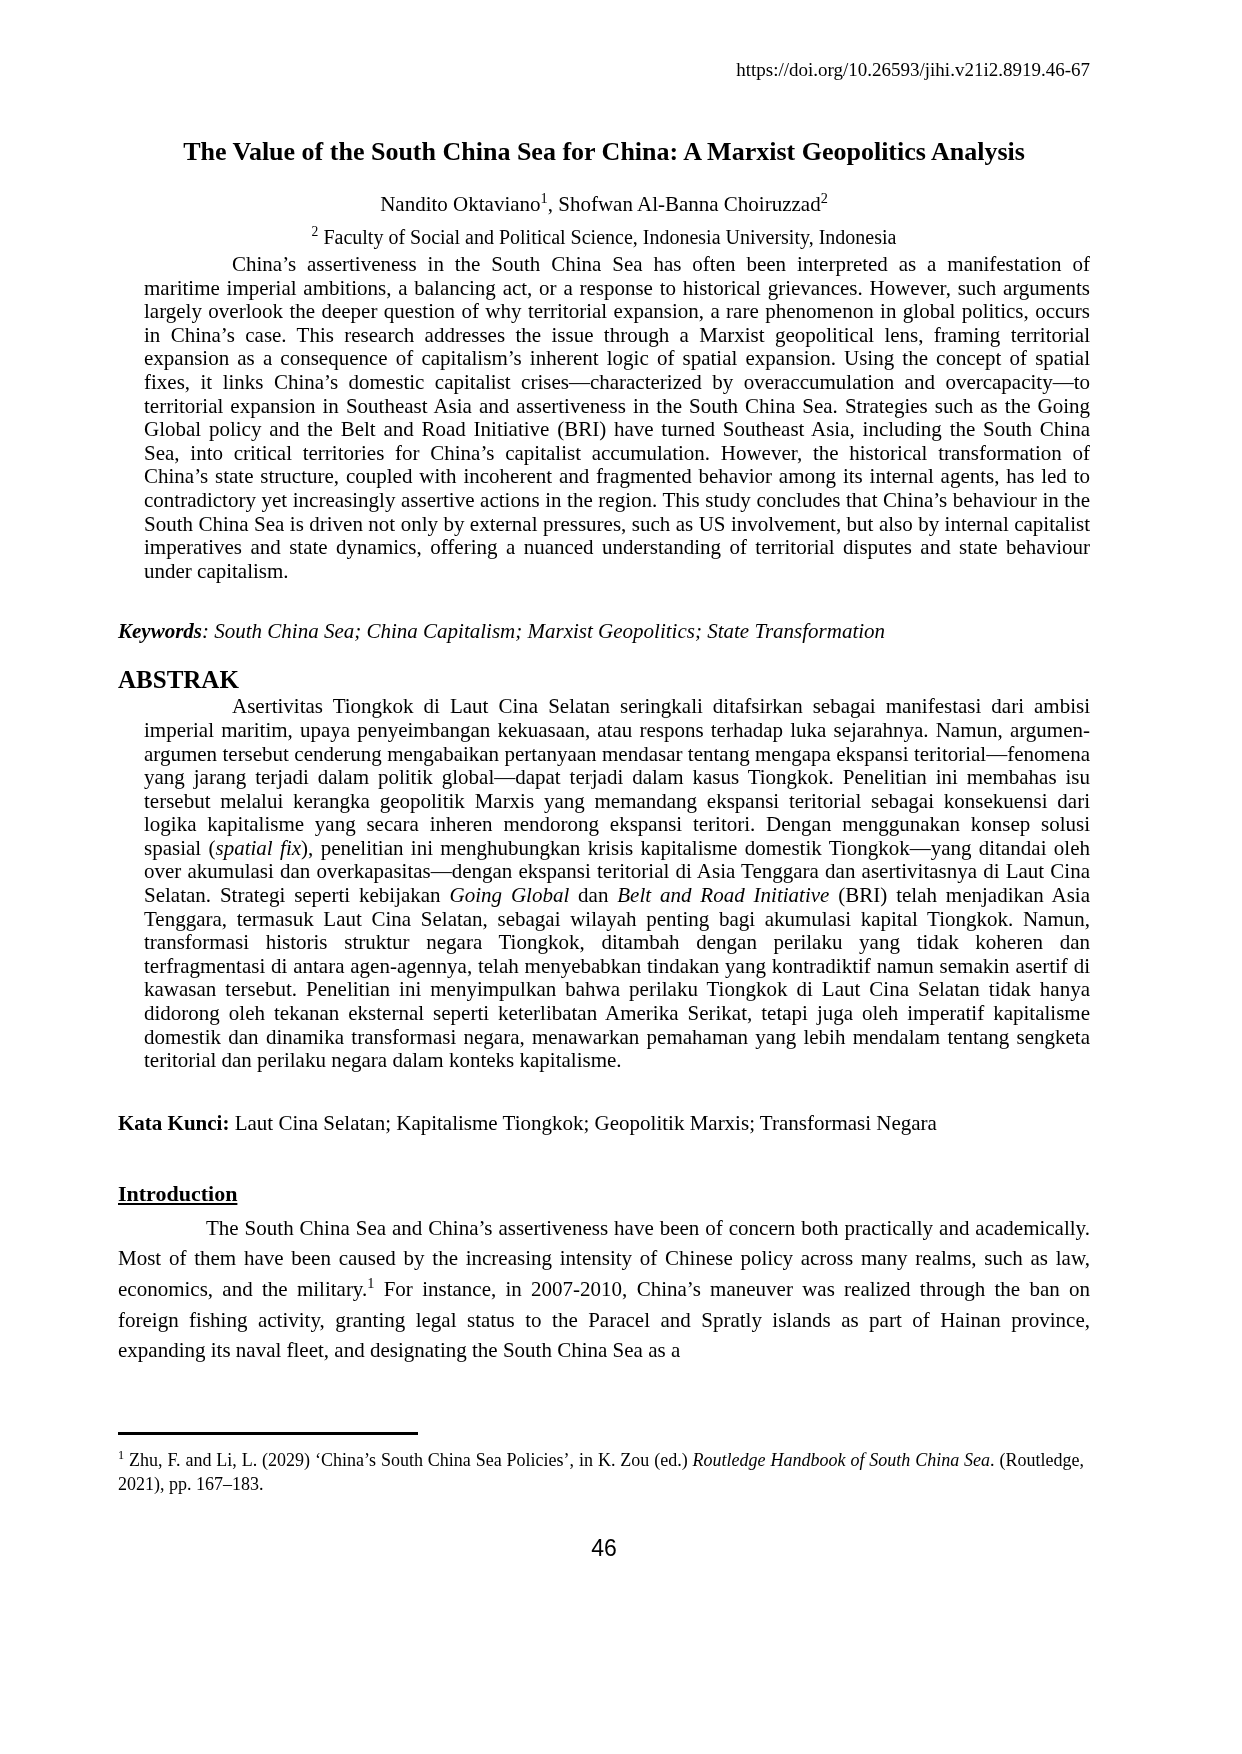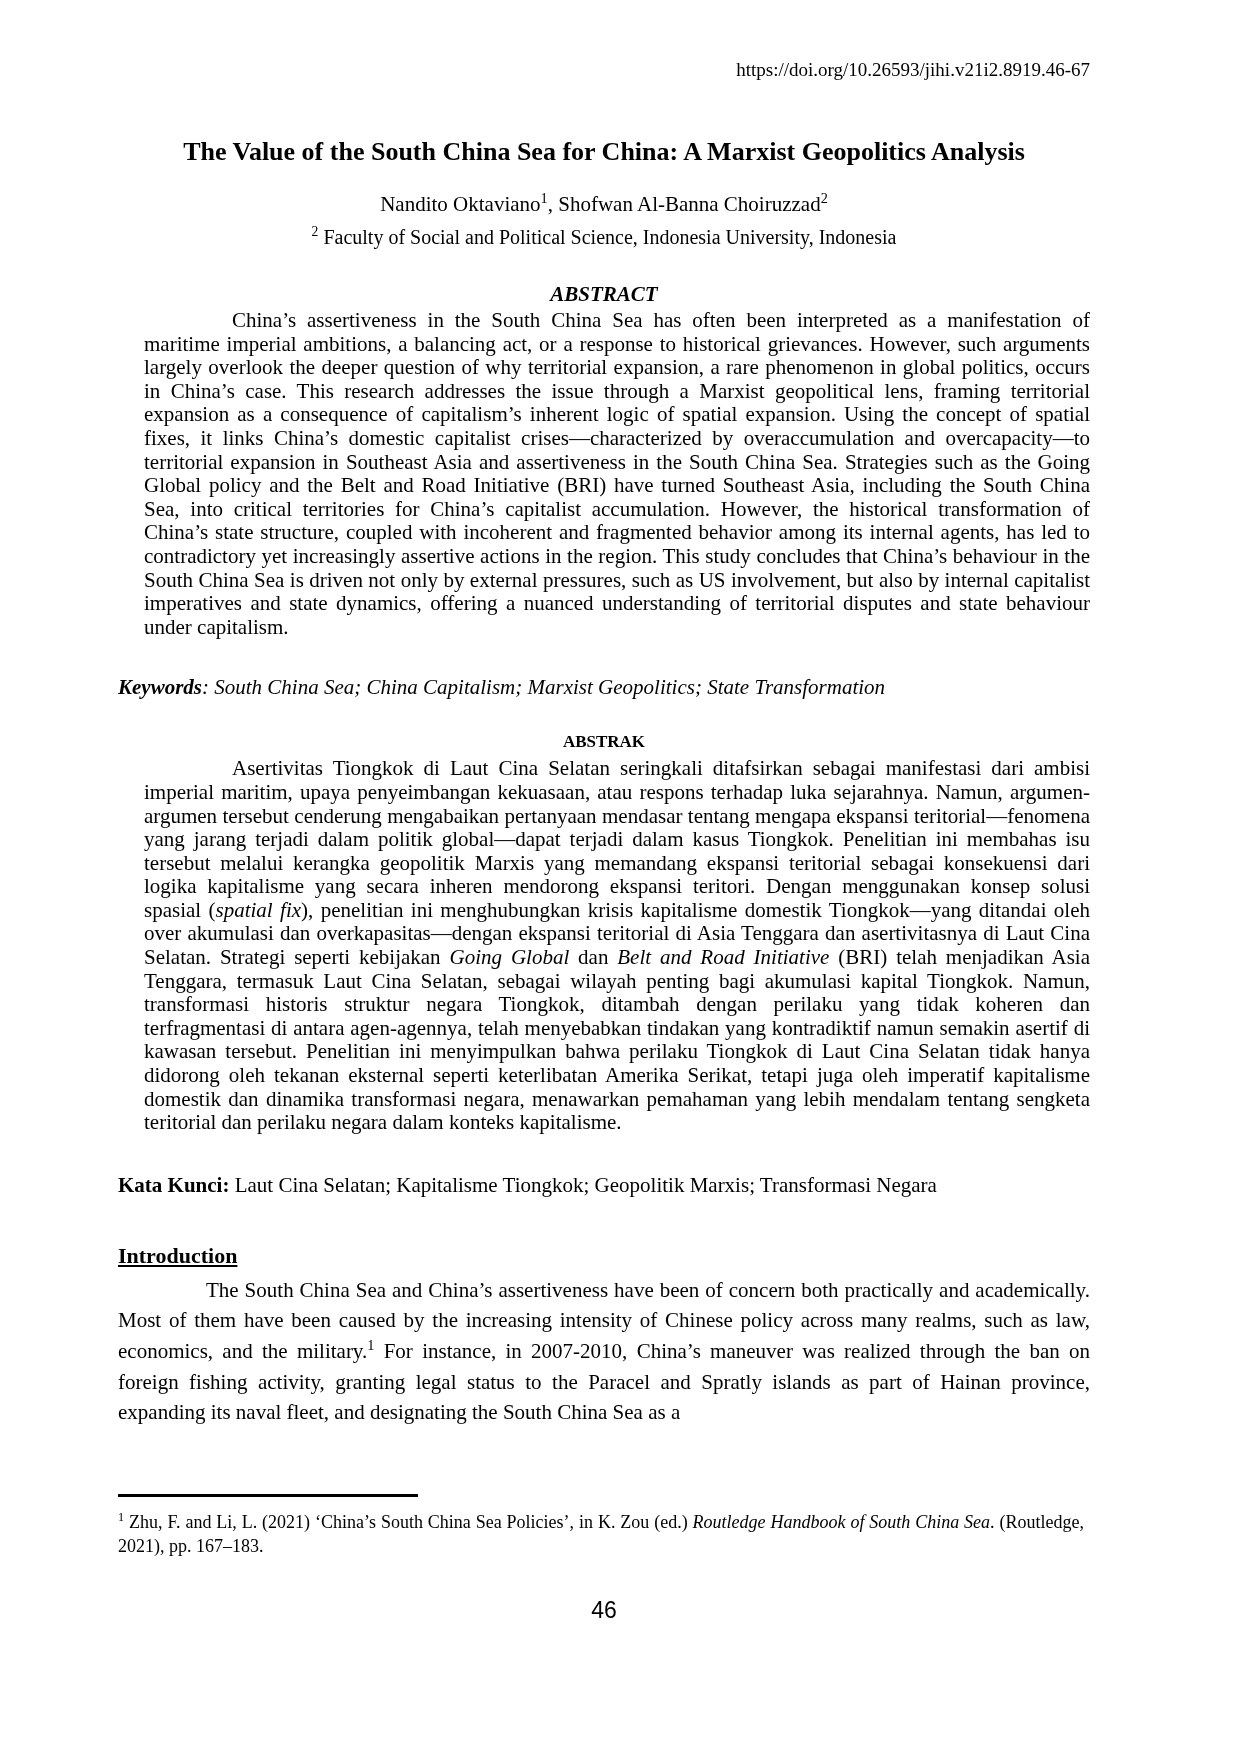--- a/index.html
+++ b/index.html
@@ -132,7 +132,6 @@
 
     <div class="affil affil-2"><sup>2</sup><span> Faculty of Social and Political Science, Indonesia University, Indonesia</span></div>
 
-    <div class="abs-heading">ABSTRACT</div>
     <div class="body-just">China’s assertiveness in the South China Sea has often been interpreted as a manifestation of maritime imperial ambitions, a balancing act, or a response to historical grievances. However, such arguments largely overlook the deeper question of why territorial expansion, a rare phenomenon in global politics, occurs in China’s case. This research addresses the issue through a Marxist geopolitical lens, framing territorial expansion as a consequence of capitalism’s inherent logic of spatial expansion. Using the concept of spatial fixes, it links China’s domestic capitalist crises—characterized by overaccumulation and overcapacity—to territorial expansion in Southeast Asia and assertiveness in the South China Sea. Strategies such as the Going Global policy and the Belt and Road Initiative (BRI) have turned Southeast Asia, including the South China Sea, into critical territories for China’s capitalist accumulation. However, the historical transformation of China’s state structure, coupled with incoherent and fragmented behavior among its internal agents, has led to contradictory yet increasingly assertive actions in the region. This study concludes that China’s behaviour in the South China Sea is driven not only by external pressures, such as US involvement, but also by internal capitalist imperatives and state dynamics, offering a nuanced understanding of territorial disputes and state behaviour under capitalism.</div>
 
     <div class="keywords"><span class="it bd">Keywords</span><span class="it">: South China Sea; China Capitalism; Marxist Geopolitics; State Transformation</span></div>

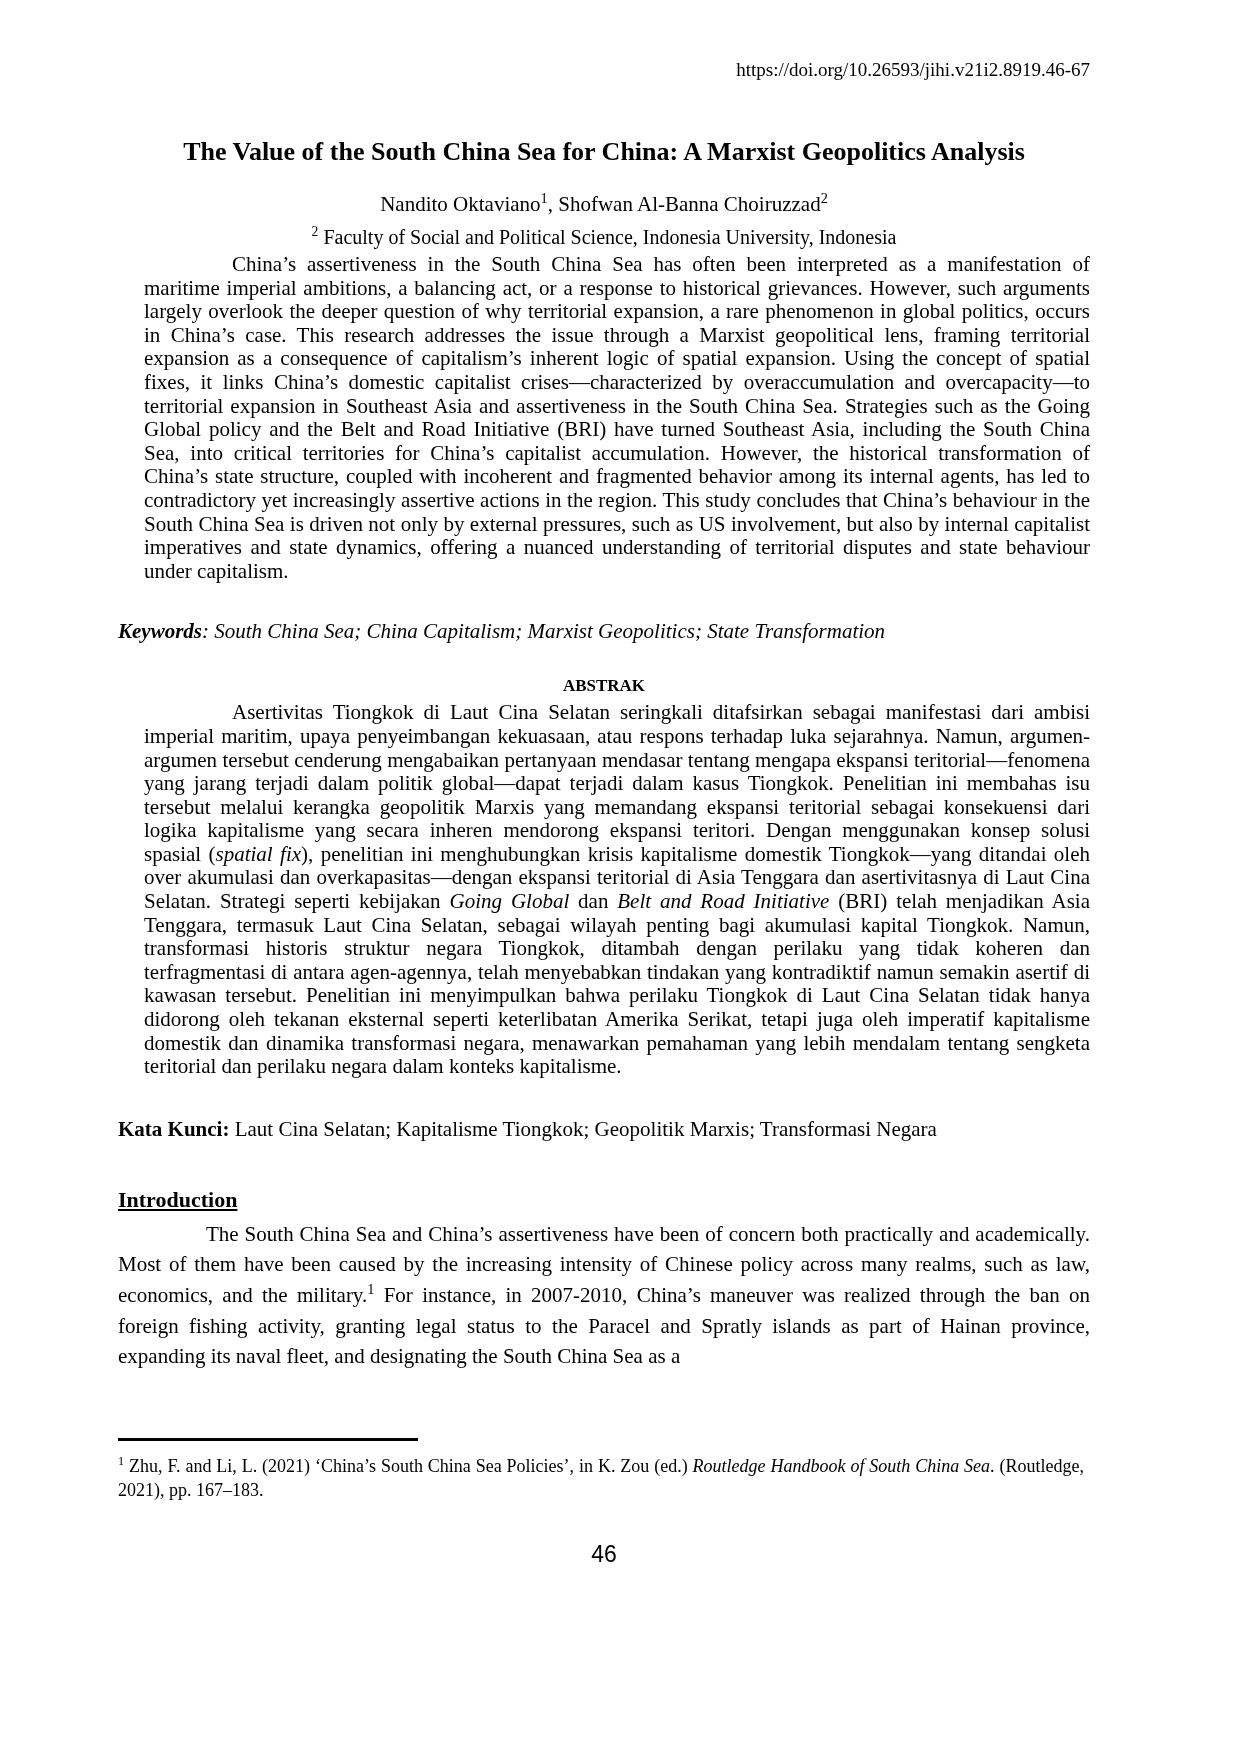--- a/index.html
+++ b/index.html
@@ -59,10 +59,10 @@
     line-height: 24px;
   }
   .abs-heading-id {
-    text-align: center;
-    font-size: 17px;
+    text-align: left;
+    font-size: 25px;
     font-weight: bold;
-    margin-top: 30px;
+    margin-top: 24px;
     line-height: 24px;
   }
   .body-just {

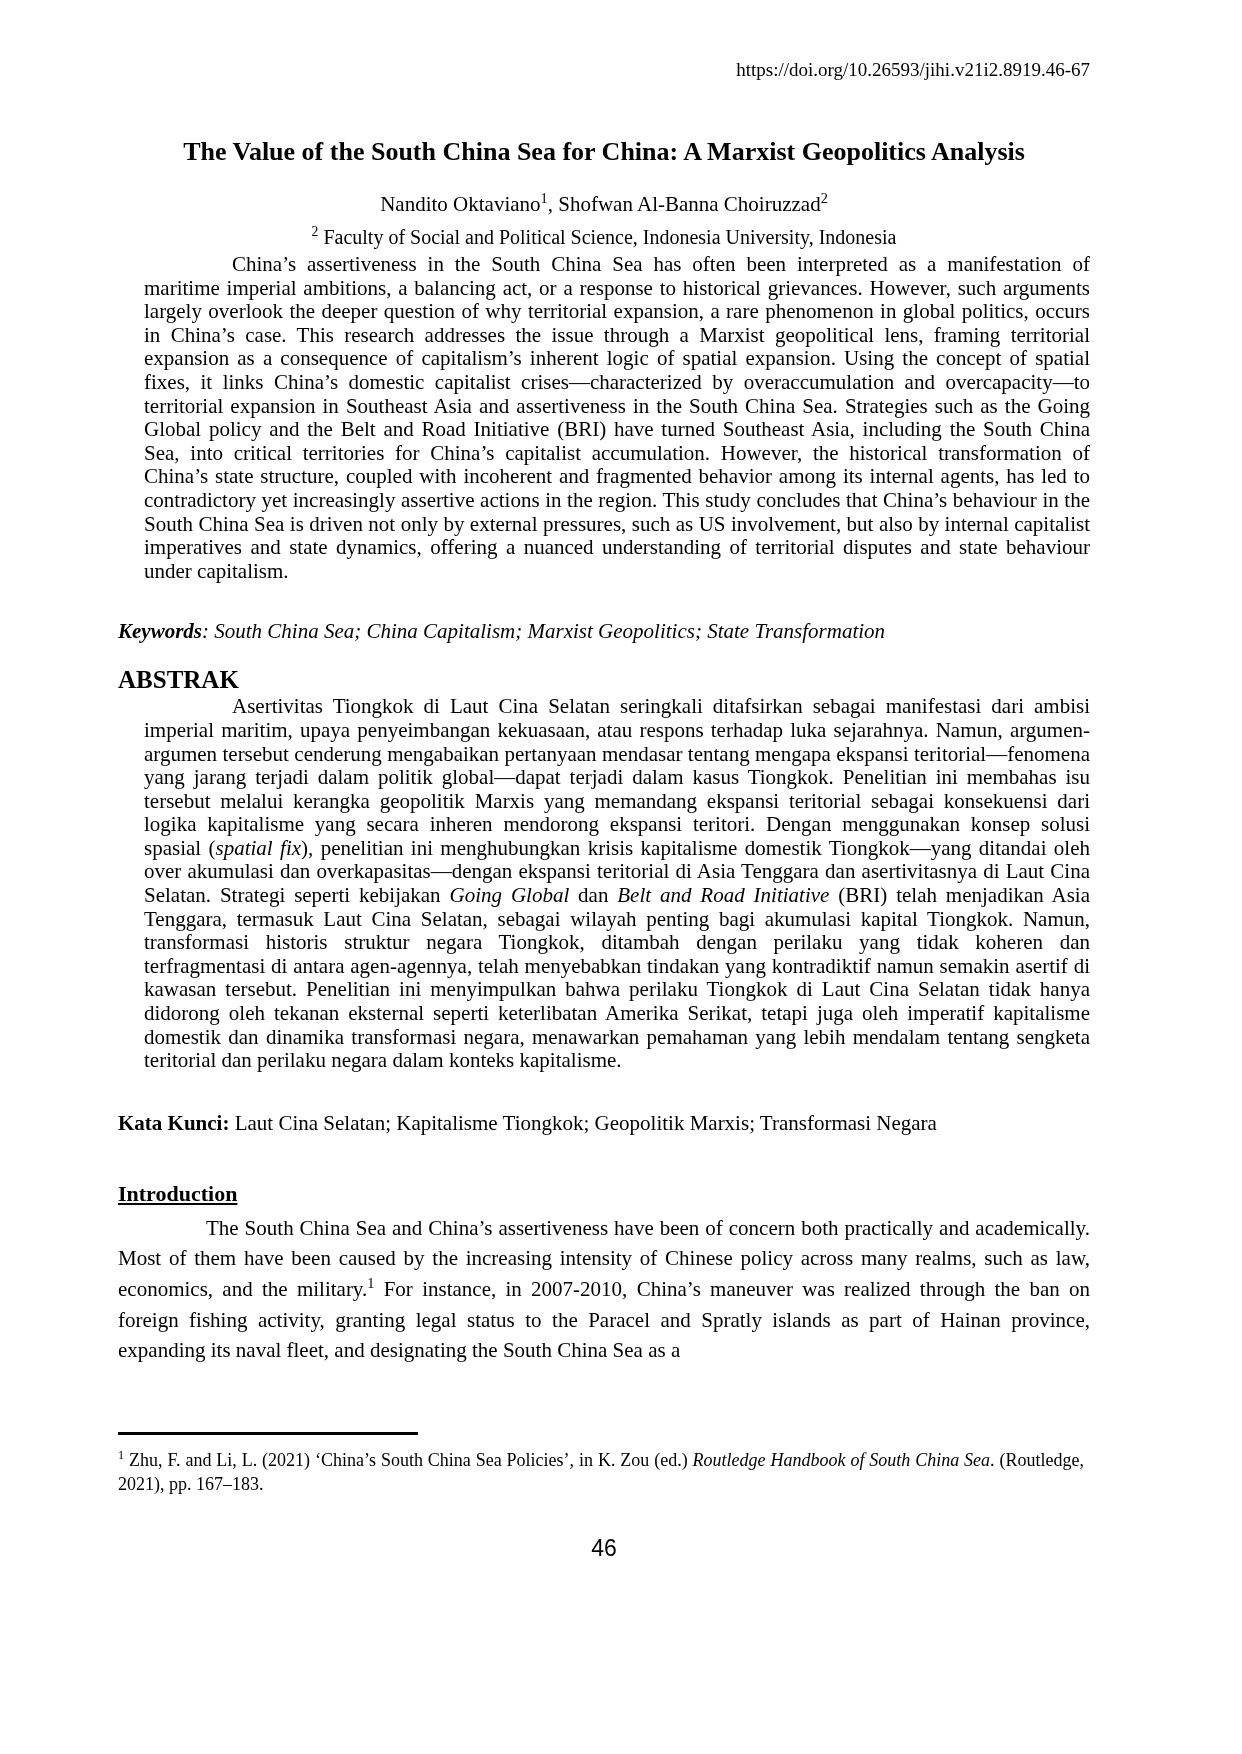--- a/index.html
+++ b/index.html
@@ -145,7 +145,7 @@
     <div class="intro-body"><span>The South China Sea and China’s assertiveness have been of concern both practically and academically. Most of them have been caused by the increasing intensity of Chinese policy across many realms, such as law, economics, and the military.</span><sup>1</sup><span> For instance, in 2007-2010, China’s maneuver was realized through the ban on foreign fishing activity, granting legal status to the Paracel and Spratly islands as part of Hainan province, expanding its naval fleet, and designating the South China Sea as a</span></div>
 
     <div class="footnote-rule"></div>
-    <div class="footnote"><sup>1</sup><span> Zhu, F. and Li, L. (2021) ‘China’s South China Sea Policies’, in K. Zou (ed.) </span><span class="it">Routledge Handbook of South China Sea</span><span>. (Routledge, 2021), pp. 167–183.</span></div>
+    <div class="footnote"><sup>1</sup><span> Zhu, F. and Li, L. (2029) ‘China’s South China Sea Policies’, in K. Zou (ed.) </span><span class="it">Routledge Handbook of South China Sea</span><span>. (Routledge, 2021), pp. 167–183.</span></div>
 
     <div class="pagenum">46</div>
 

